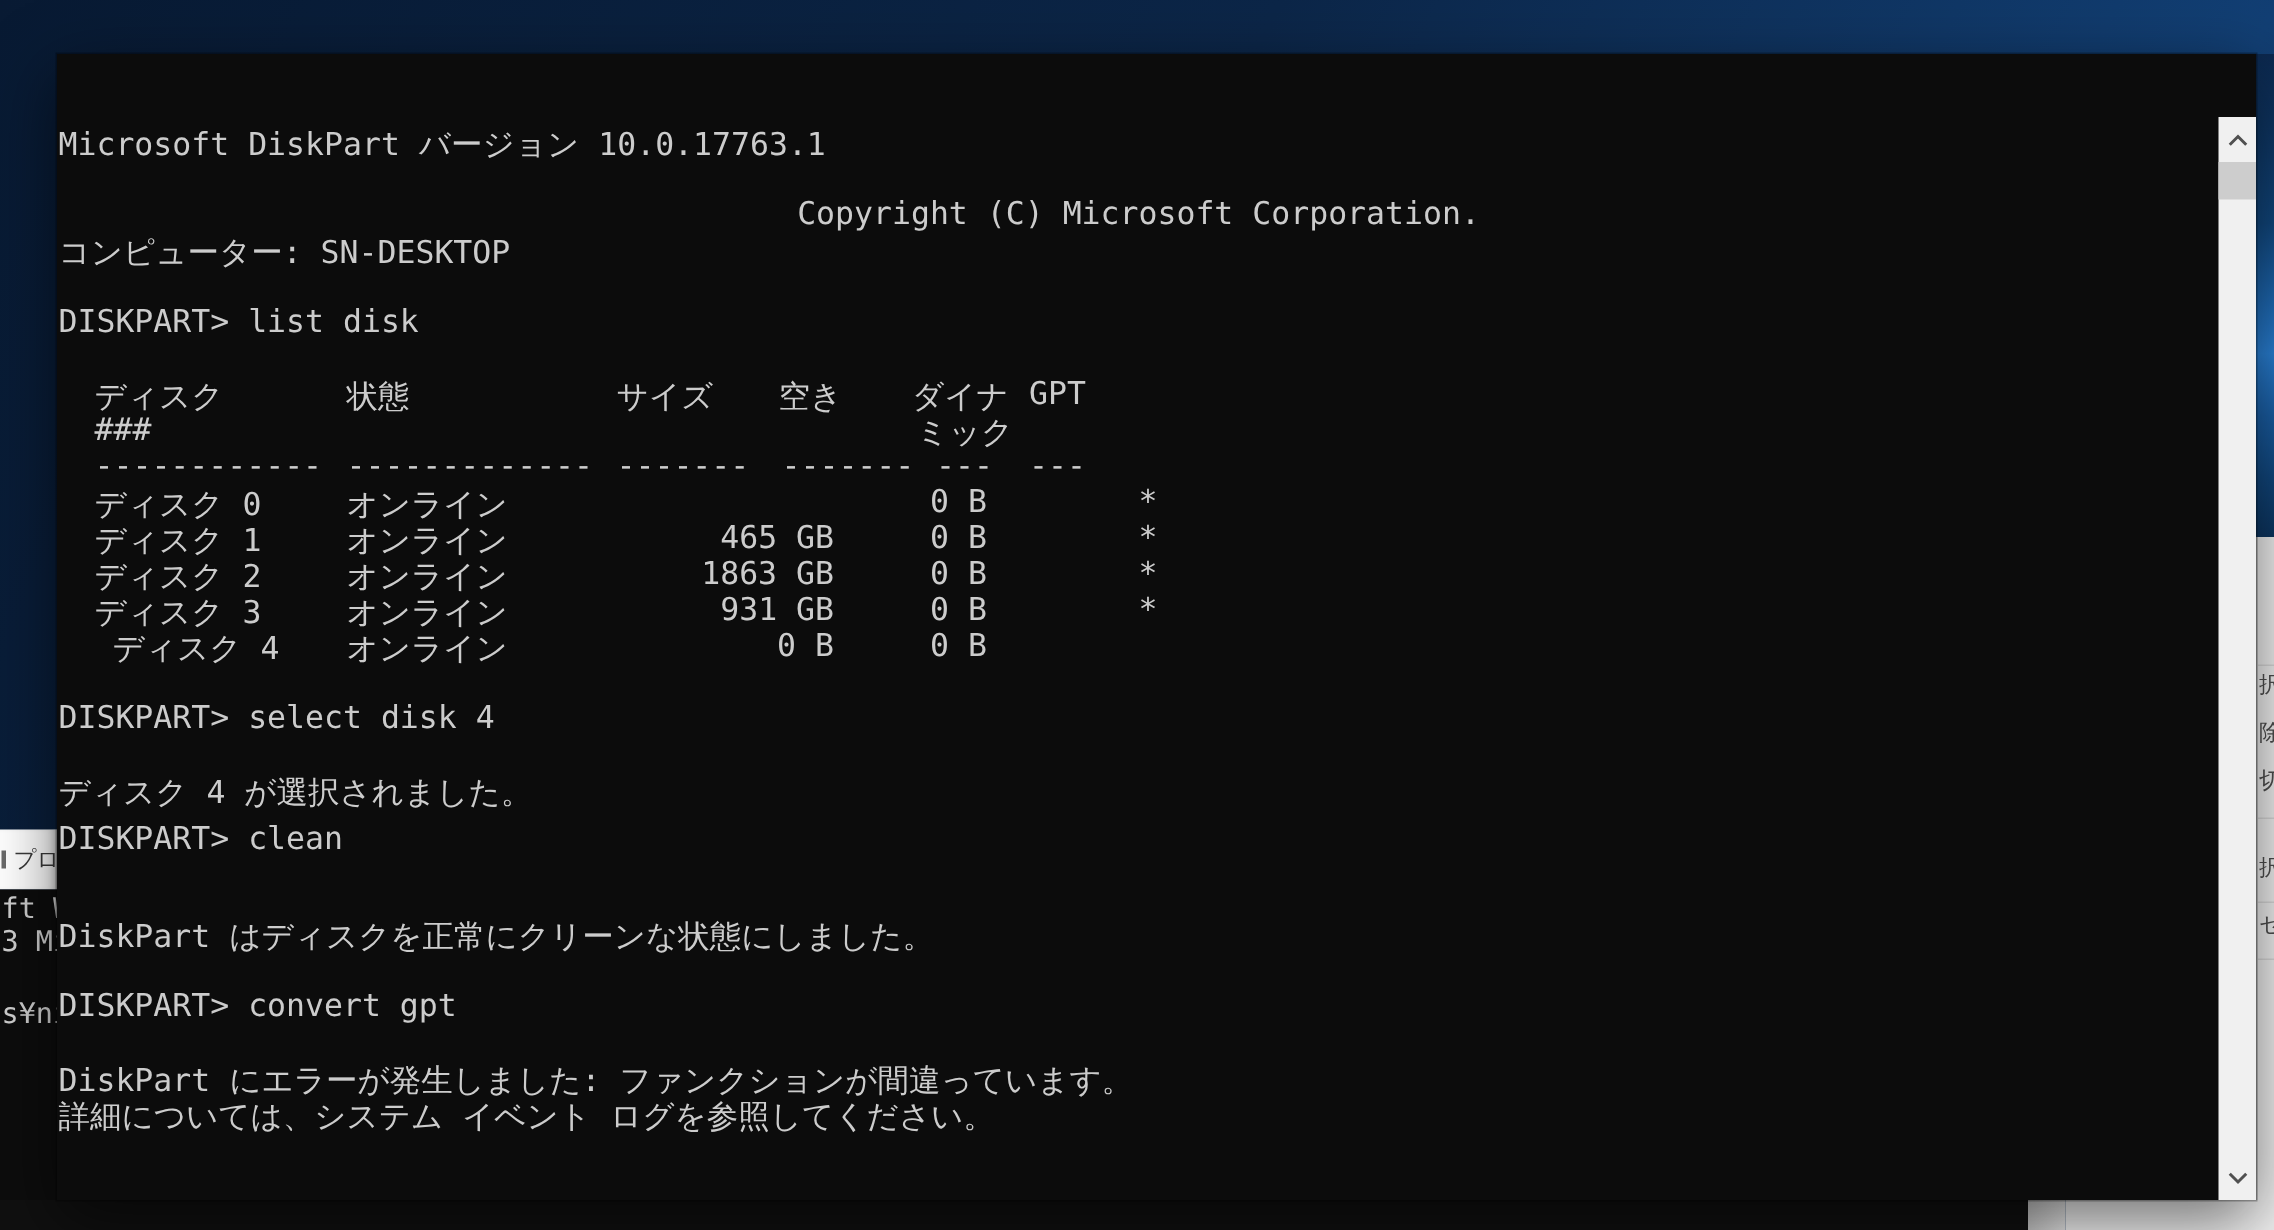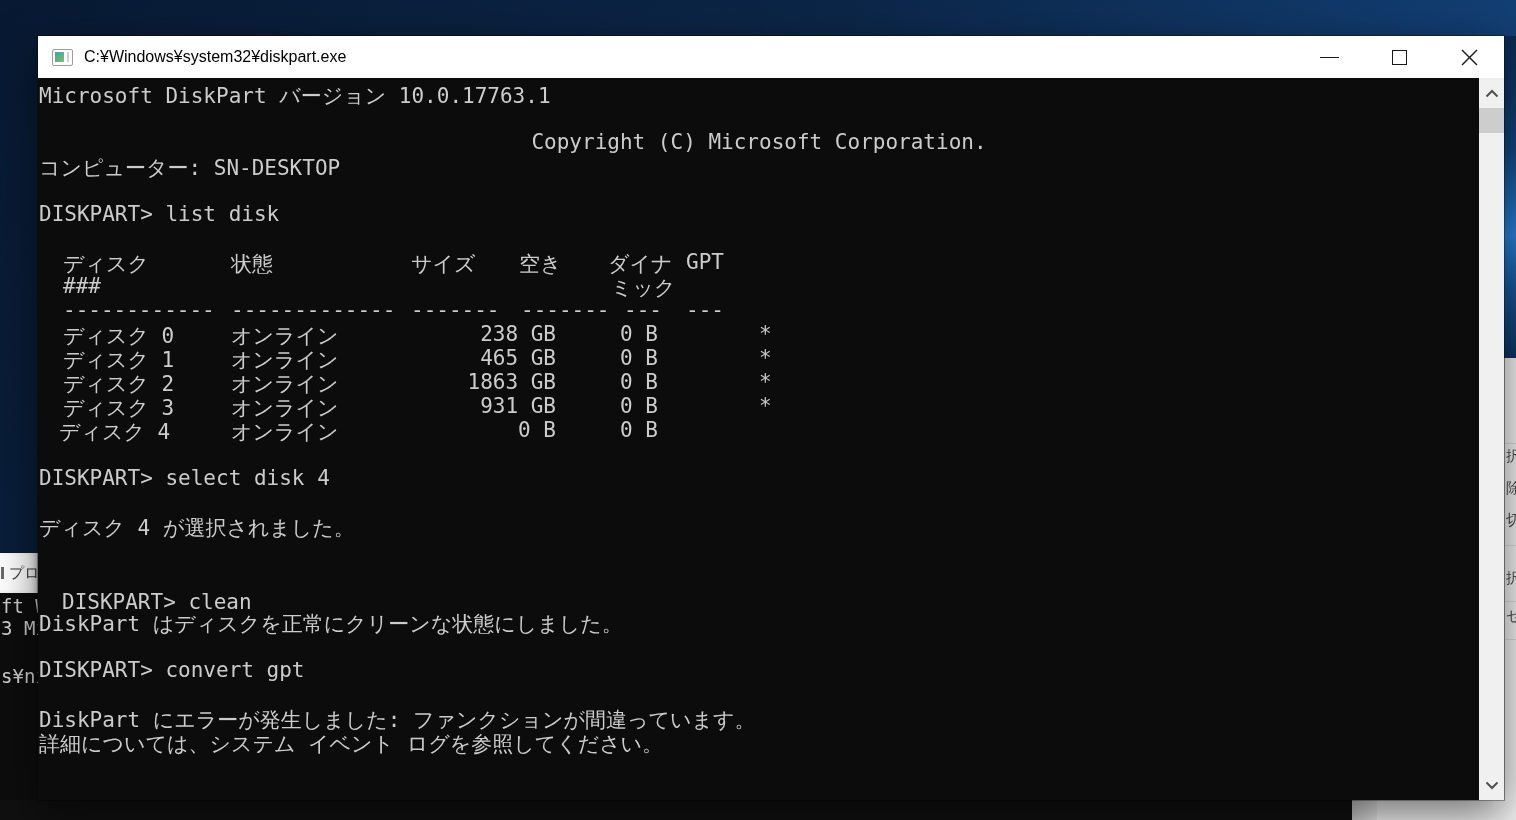--- a/index.html
+++ b/index.html
@@ -118,27 +118,6 @@
 
   <div class="win">
 
-    <div class="titlebar">
-      <span class="app-icon">
-        <span class="pane"></span>
-        <span class="line"></span>
-      </span>
-      <span class="title-text">C:¥Windows¥system32¥diskpart.exe</span>
-      <div class="controls">
-        <div class="ctl">
-          <div class="ico-min"></div>
-        </div>
-        <div class="ctl">
-          <div class="ico-max"></div>
-        </div>
-        <div class="ctl">
-          <svg width="17" height="17" viewBox="0 0 17 17">
-            <line x1="1" y1="1" x2="16" y2="16" stroke="#1a1a1a" stroke-width="1.4"></line>
-            <line x1="16" y1="1" x2="1" y2="16" stroke="#1a1a1a" stroke-width="1.4"></line>
-          </svg>
-        </div>
-      </div>
-    </div>
 
     <div class="console" id="console">
         <div class="cline" style="top: 4px;">Microsoft DiskPart バージョン 10.0.17763.1</div>

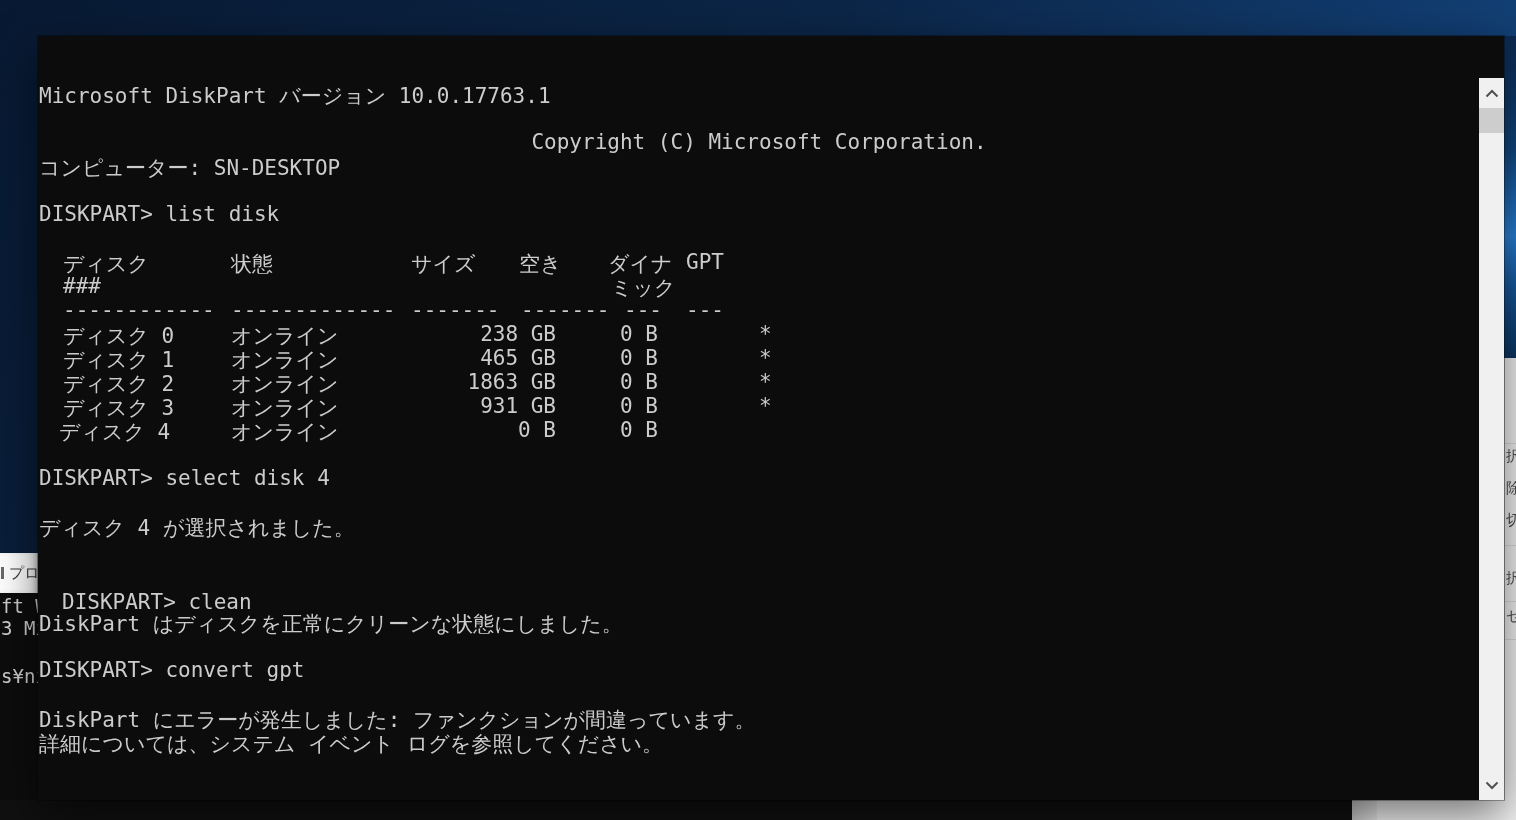--- a/index.html
+++ b/index.html
@@ -130,7 +130,7 @@
         <div class="cline" style="top: 172px;"><span style="left: 24px;">ディスク</span><span style="left: 192px;">状態</span><span style="left: 372px;">サイズ</span><span style="left: 480px;">空き</span><span style="left: 569px;">ダイナ</span><span style="left: 647px; text-align: center;">GPT</span></div>
         <div class="cline" style="top: 196px;"><span style="left: 24px;">###</span><span style="left: 572px;">ミック</span></div>
         <div class="cline" style="top: 220px;"><span style="left: 24px;">------------</span><span style="left: 192px;">-------------</span><span style="left: 372px;">-------</span><span style="left: 482px;">-------</span><span style="left: 585px;">---</span><span style="left: 647px;">---</span></div>
-        <div class="cline" style="top: 244px;"><span style="left: 24px;">ディスク 0</span><span style="left: 192px;">オンライン</span><span style="left: 292px; width: 225px; text-align: right;">238 GB</span><span style="left: 472px; width: 147px; text-align: right;">0 B</span><span style="left: 720px;">*</span></div>
+        <div class="cline" style="top: 244px;"><span style="left: 24px;">ディスク 0</span><span style="left: 192px;">オンライン</span><span style="left: 472px; width: 147px; text-align: right;">0 B</span><span style="left: 720px;">*</span></div>
         <div class="cline" style="top: 268px; text-decoration: underline;"><span style="left: 24px;">ディスク 1</span><span style="left: 192px;">オンライン</span><span style="left: 292px; width: 225px; text-align: right;">465 GB</span><span style="left: 472px; width: 147px; text-align: right;">0 B</span><span style="left: 720px;">*</span></div>
         <div class="cline" style="top: 292px; padding-left: 28px;"><span style="left: 24px;">ディスク 2</span><span style="left: 192px;">オンライン</span><span style="left: 292px; width: 225px; text-align: right;">1863 GB</span><span style="left: 472px; width: 147px; text-align: right;">0 B</span><span style="left: 720px;">*</span></div>
         <div class="cline" style="top: 316px;"><span style="left: 24px;">ディスク 3</span><span style="left: 192px;">オンライン</span><span style="left: 292px; width: 225px; text-align: right;">931 GB</span><span style="left: 472px; width: 147px; text-align: right;">0 B</span><span style="left: 720px;">*</span></div>

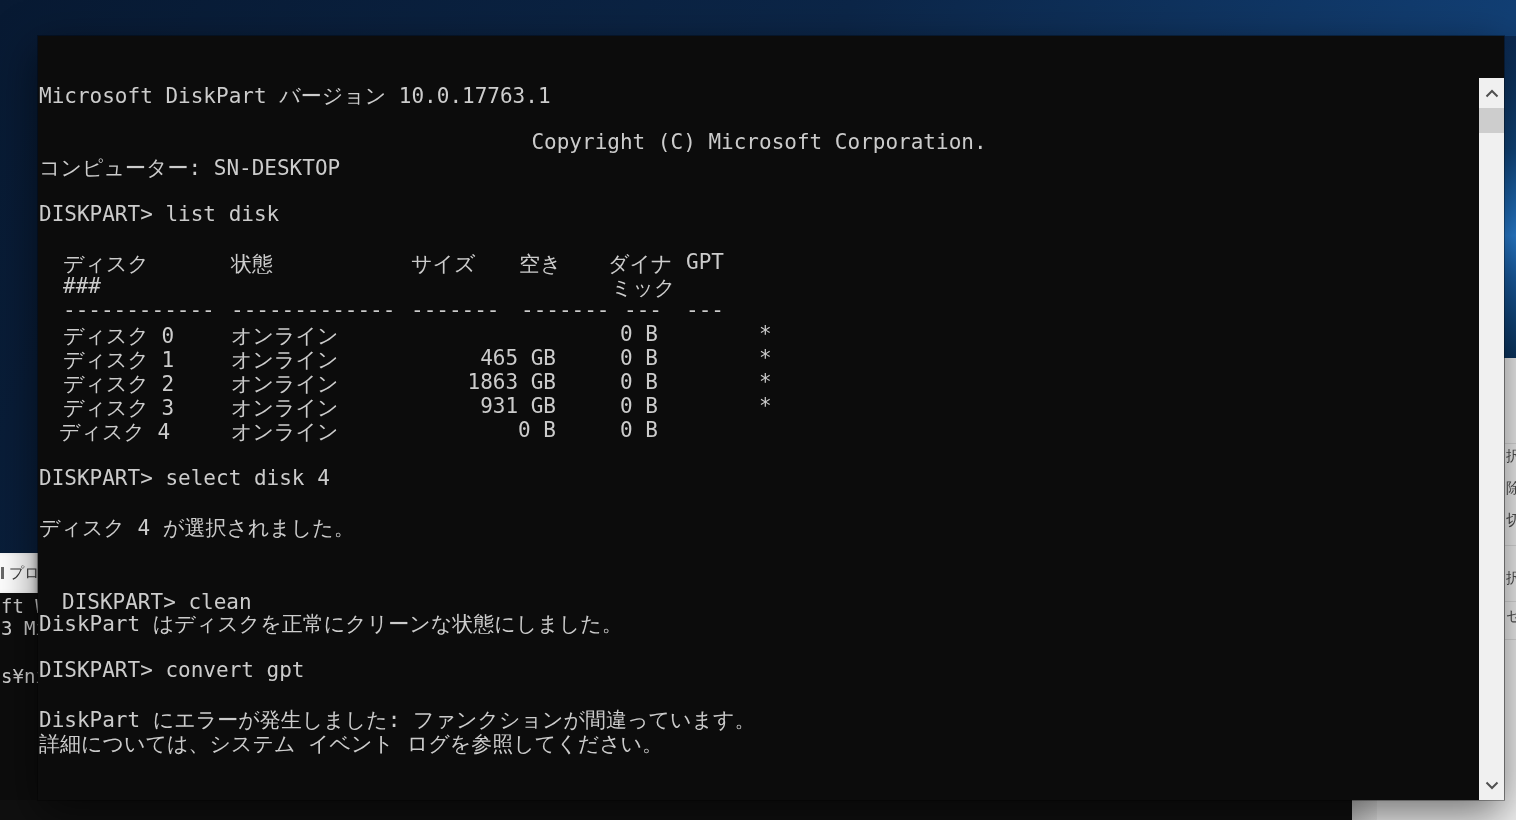--- a/index.html
+++ b/index.html
@@ -134,7 +134,7 @@
         <div class="cline" style="top: 268px; text-decoration: underline;"><span style="left: 24px;">ディスク 1</span><span style="left: 192px;">オンライン</span><span style="left: 292px; width: 225px; text-align: right;">465 GB</span><span style="left: 472px; width: 147px; text-align: right;">0 B</span><span style="left: 720px;">*</span></div>
         <div class="cline" style="top: 292px; padding-left: 28px;"><span style="left: 24px;">ディスク 2</span><span style="left: 192px;">オンライン</span><span style="left: 292px; width: 225px; text-align: right;">1863 GB</span><span style="left: 472px; width: 147px; text-align: right;">0 B</span><span style="left: 720px;">*</span></div>
         <div class="cline" style="top: 316px;"><span style="left: 24px;">ディスク 3</span><span style="left: 192px;">オンライン</span><span style="left: 292px; width: 225px; text-align: right;">931 GB</span><span style="left: 472px; width: 147px; text-align: right;">0 B</span><span style="left: 720px;">*</span></div>
-        <div class="cline" style="top: 340px;"><span style="left: 20px; text-align: right;">ディスク 4</span><span style="left: 192px;">オンライン</span><span style="left: 292px; width: 225px; text-align: right;">0 B</span><span style="left: 472px; width: 147px; text-align: right;">0 B</span><span style="left: 720px;"></span></div>
+        <div class="cline" style="top: 340px;"><span style="left: 36px; text-align: right;">ディスク 4</span><span style="left: 192px;">オンライン</span><span style="left: 292px; width: 225px; text-align: right;">0 B</span><span style="left: 472px; width: 147px; text-align: right;">0 B</span><span style="left: 720px;"></span></div>
         <div class="cline" style="top: 364px;"></div>
         <div class="cline" style="top: 388px;">DISKPART&gt; select disk 4</div>
         <div class="cline" style="top: 412px;"></div>

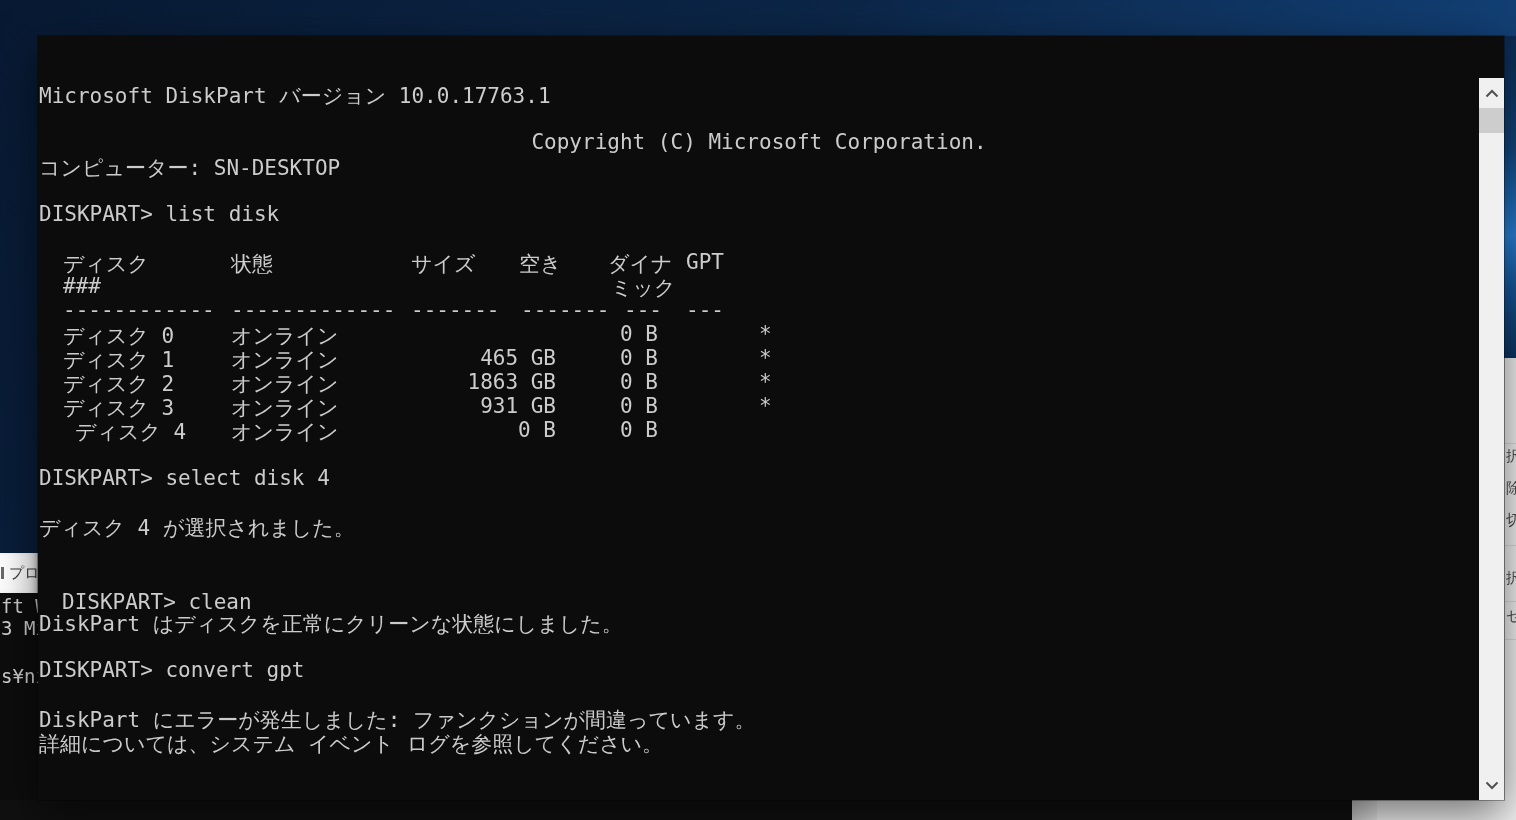--- a/index.html
+++ b/index.html
@@ -140,7 +140,7 @@
         <div class="cline" style="top: 412px;"></div>
         <div class="cline" style="top: 436px;">ディスク 4 が選択されました。</div>
         <div class="cline" style="top: 460px;"></div>
-        <div class="cline" style="top: 512px; margin-left: 23px;">DISKPART&gt; clean</div>
+        <div class="cline" style="top: 469px;">DISKPART&gt; clean</div>
         <div class="cline" style="top: 508px;"></div>
         <div class="cline" style="top: 532px;">DiskPart はディスクを正常にクリーンな状態にしました。</div>
         <div class="cline" style="top: 556px;"></div>

